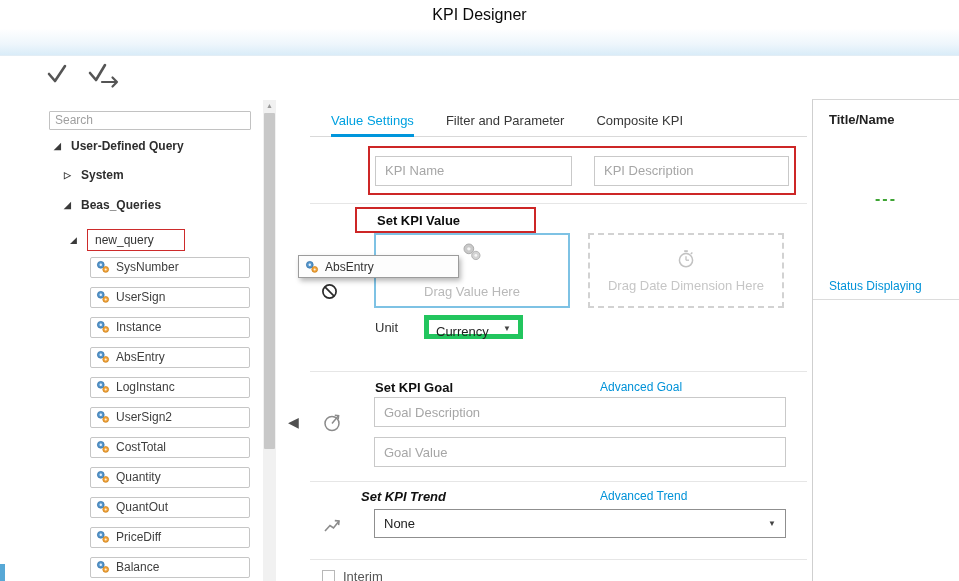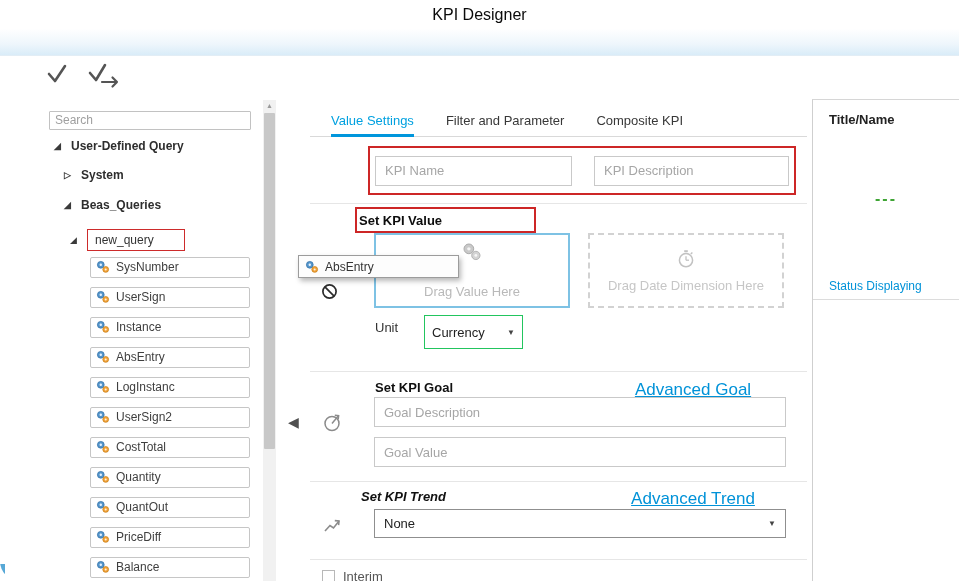--- a/index.html
+++ b/index.html
@@ -4,7 +4,7 @@
 <style>
   html,body { margin:0; padding:0; background:#ffffff; }
   body { font-family:"Liberation Sans", sans-serif; }
-  .stage { position:relative; width:959px; height:581px; background:#ffffff; overflow:hidden;border-radius:20px; }
+  .stage { position:relative; width:959px; height:581px; background:#ffffff; overflow:hidden; }
 
   
   .app-header { position:absolute; left:0; top:0; width:100%; height:55px;

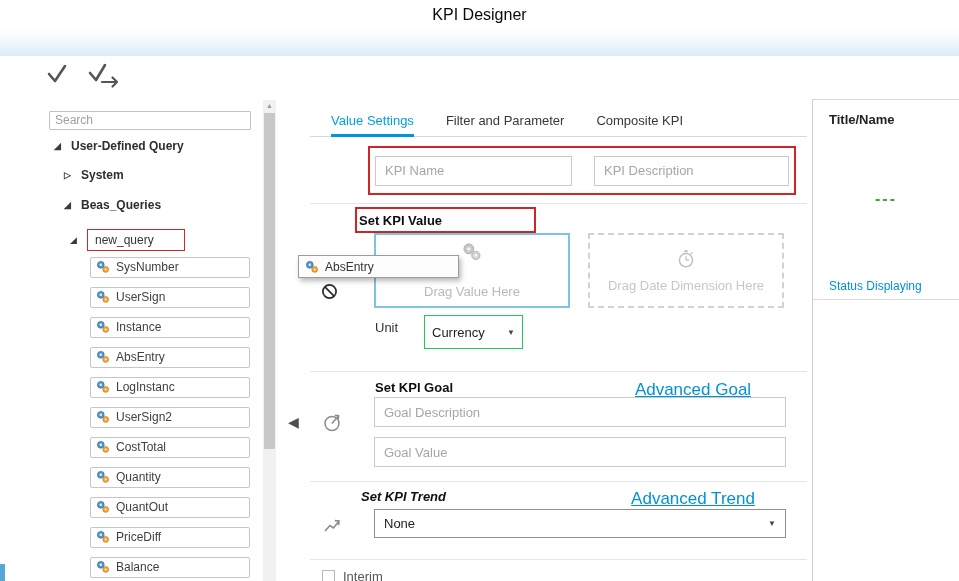--- a/index.html
+++ b/index.html
@@ -55,7 +55,7 @@
     justify-content:space-between; padding:0 5px; }
   .set-value-box { position:absolute; left:355px; top:207px; width:181px; height:26px;
     border:2px solid #cd2626; box-sizing:border-box; display:flex; align-items:center;
-    padding-left:2px; font-size:13px; font-weight:bold; color:#0d0d0d; background:#fff; }
+    padding-left:20px; font-size:13px; font-weight:bold; color:#0d0d0d; background:#fff; }
 
   .text-input { height:30px; border:1px solid #c9c9c9; font-size:13px; padding:0 9px; color:#333;
     box-sizing:border-box; font-family:inherit; background:#fff; }

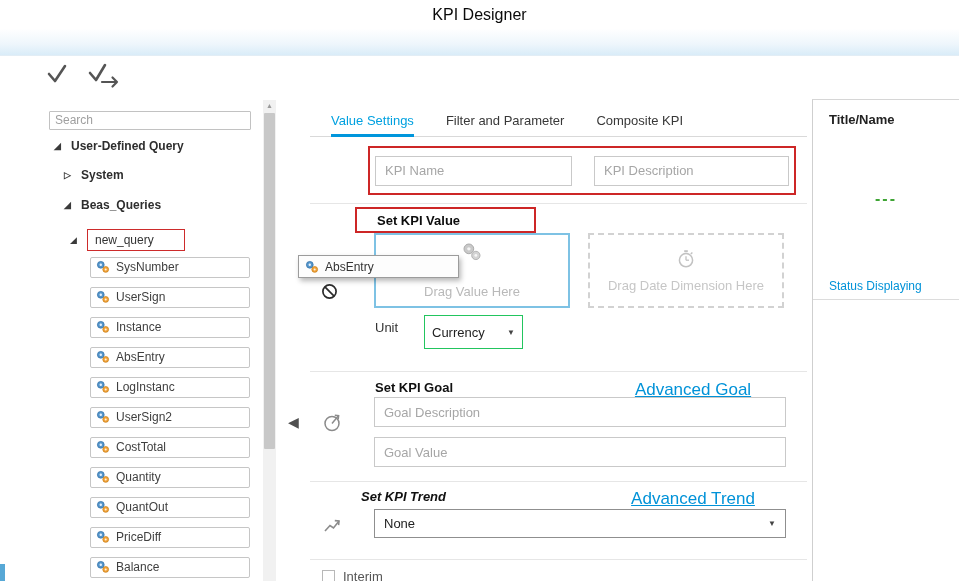--- a/index.html
+++ b/index.html
@@ -83,8 +83,8 @@
 
   
   .unit-label { position:absolute; left:375px; top:320px; font-size:13px; color:#333; }
-  .unit-select { position:absolute; left:424px; top:315px; width:99px; height:24px; border:1px solid #22c55e;
-    box-sizing:border-box; display:flex; align-items:center; justify-content:space-between; padding:16px 7px;
+  .unit-select { position:absolute; left:424px; top:315px; width:99px; height:24px; border:5px solid #22c55e;
+    box-sizing:border-box; display:flex; justify-content:space-between; padding:4px 7px;
     font-size:13px; color:#222; background:#fff; cursor:pointer; }
   .select-arrow { font-size:8px; color:#444; }
 

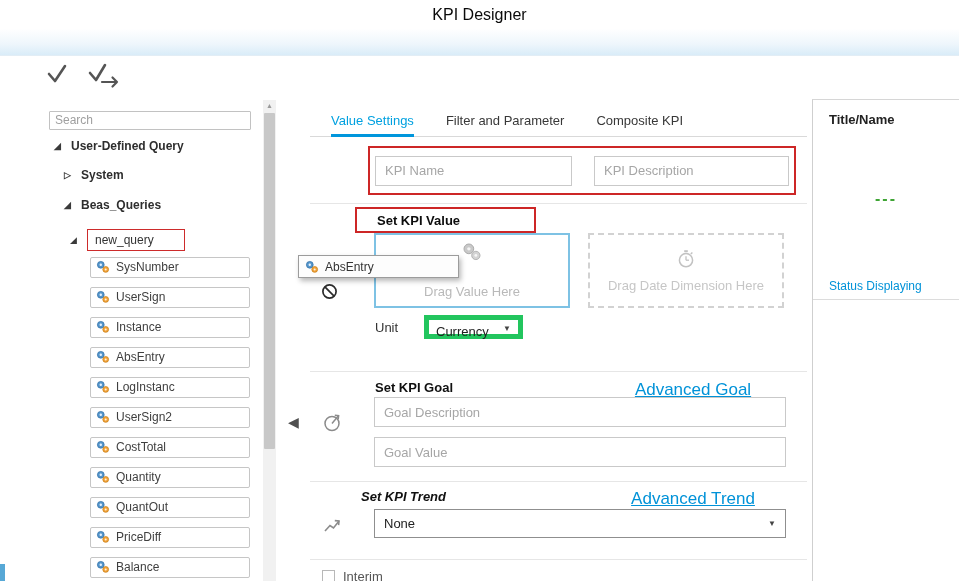--- a/index.html
+++ b/index.html
@@ -90,7 +90,7 @@
 
   
   .section-title { position:absolute; font-size:13px; font-weight:bold; color:#101010; }
-  .adv-link { position:absolute; width:186px; text-align:center; font-size:17px; color:#0092d8; cursor:pointer;text-decoration:underline; }
+  .adv-link { position:absolute; width:186px; text-align:left; font-size:12px; color:#0092d8; cursor:pointer; }
   .goal-title { left:375px; top:380px; }
   .goal-adv { left:600px; top:380px; }
   .goal-desc-input { position:absolute; left:374px; top:397px; width:412px; }

